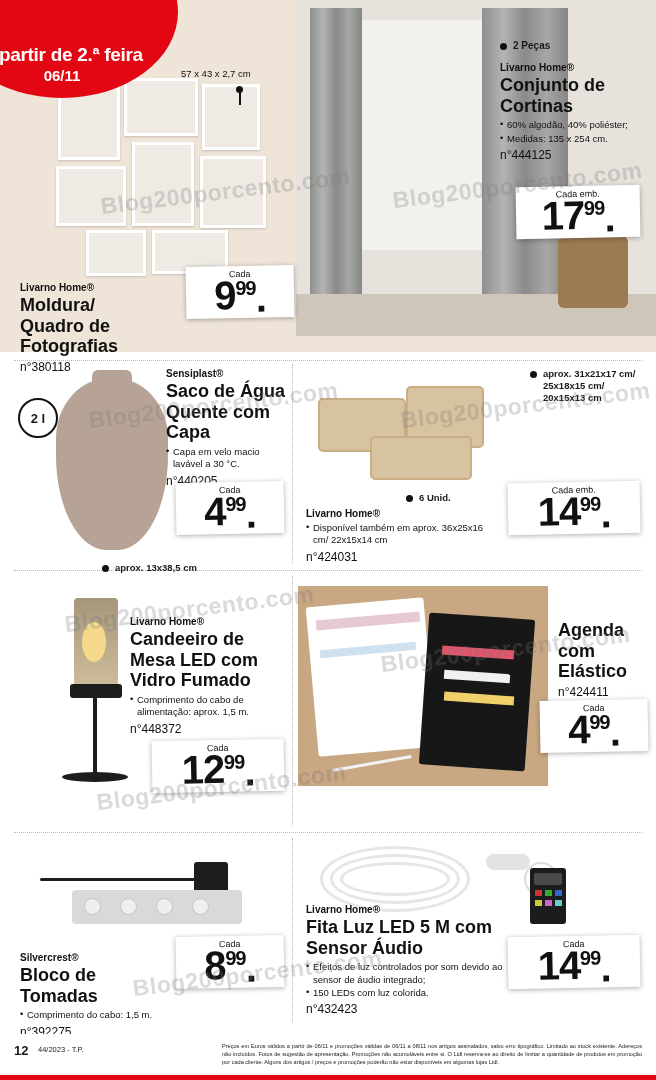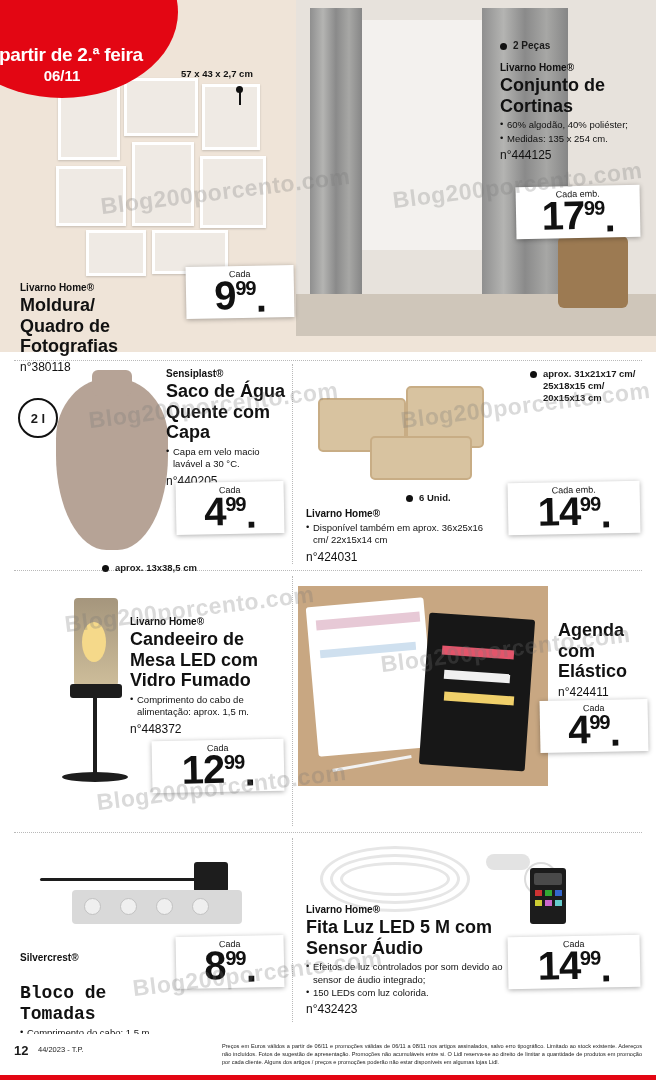--- a/index.html
+++ b/index.html
@@ -139,7 +139,7 @@
   </div>
 
   <div class="abs" style="left:172px;top:68px;">
-    <div class="dots" style="font-weight:bold;padding-left:9px;">57 x 43 x 2,7 cm</div>
+    <div class="dots" style="font-weight:normal;padding-left:9px;">57 x 43 x 2,7 cm</div>
   </div>
   <div class="cdot" style="left:236px;top:86px;"></div>
   <div class="cline" style="left:239px;top:89px;width:1.5px;height:16px;"></div>

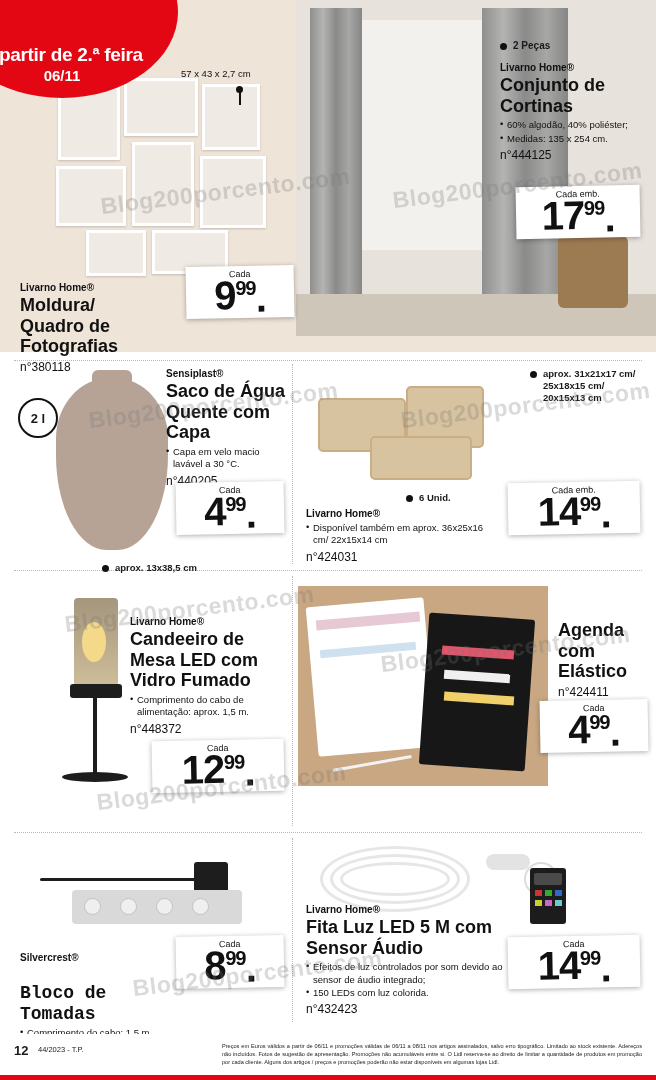--- a/index.html
+++ b/index.html
@@ -333,7 +333,7 @@
 
   <div class="abs" style="left:20px;top:952px;width:150px;">
     <div class="brand">Silvercrest®</div>
-    <div class="ptitle" style="margin-top:20px;font-family:Liberation Mono, monospace;">Bloco de Tomadas</div>
+    <div class="ptitle" style="margin-top:2px;">Bloco de Tomadas</div>
     <div class="bullets">
       <div>Comprimento do cabo: 1,5 m.</div>
     </div>

